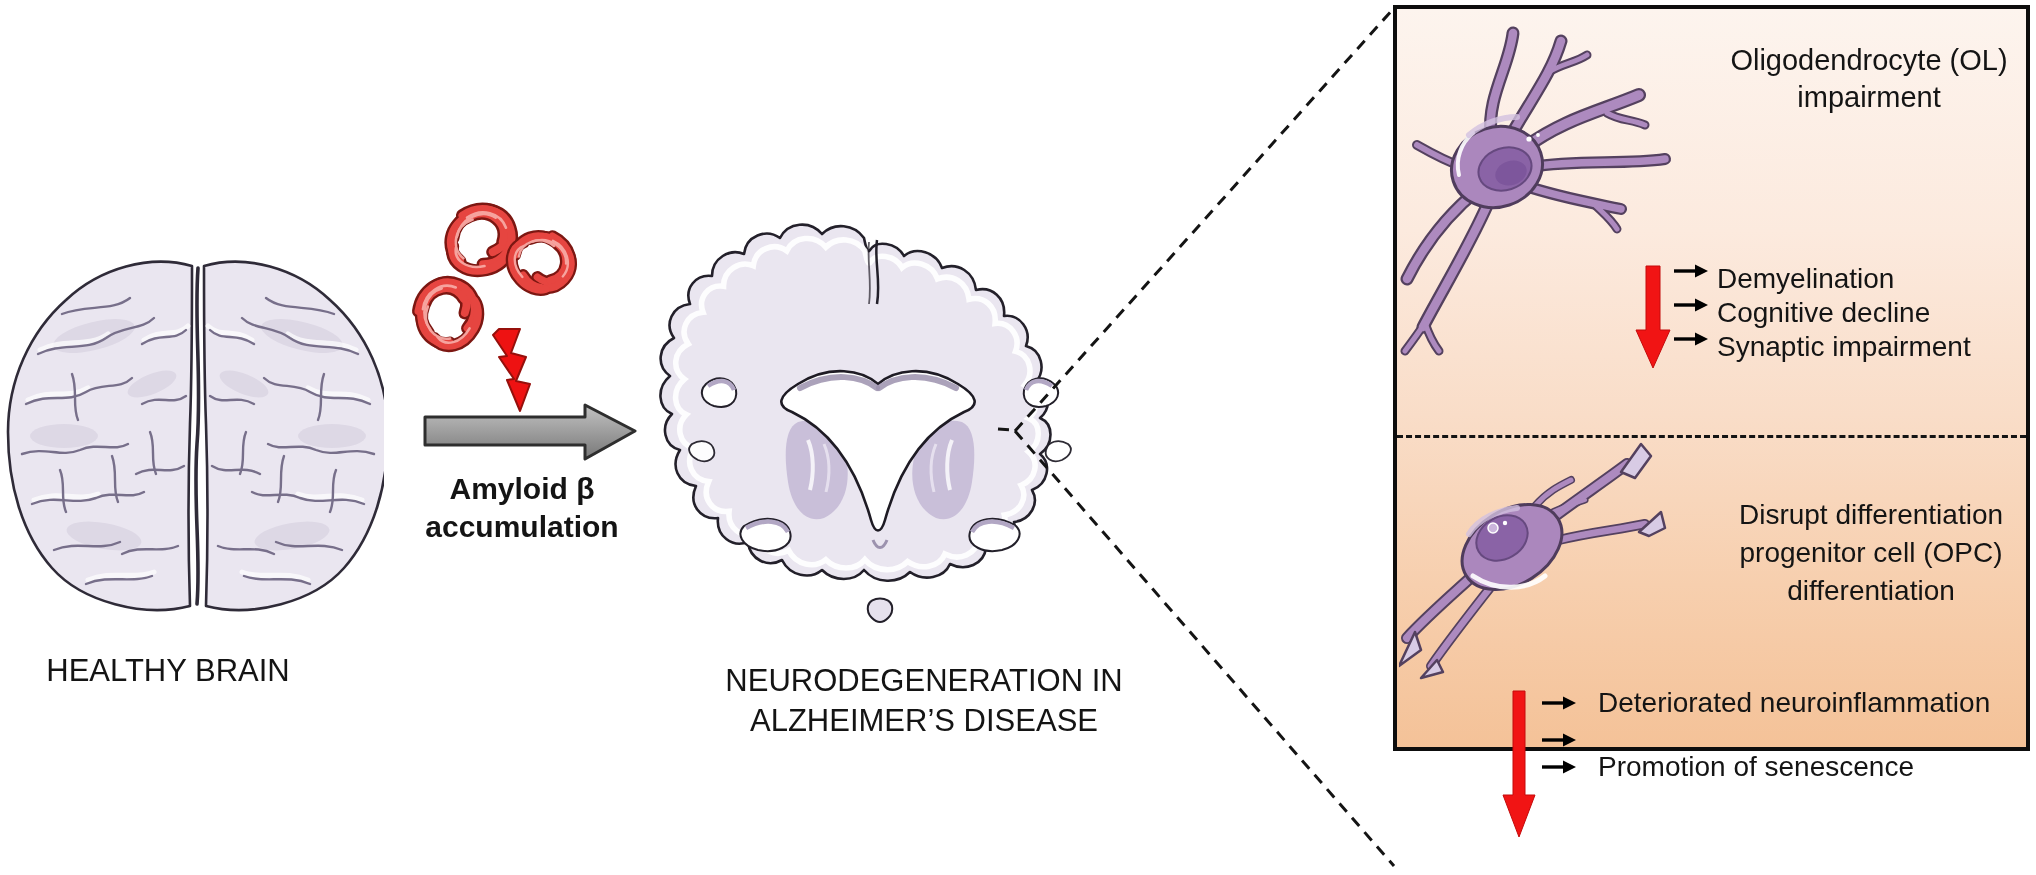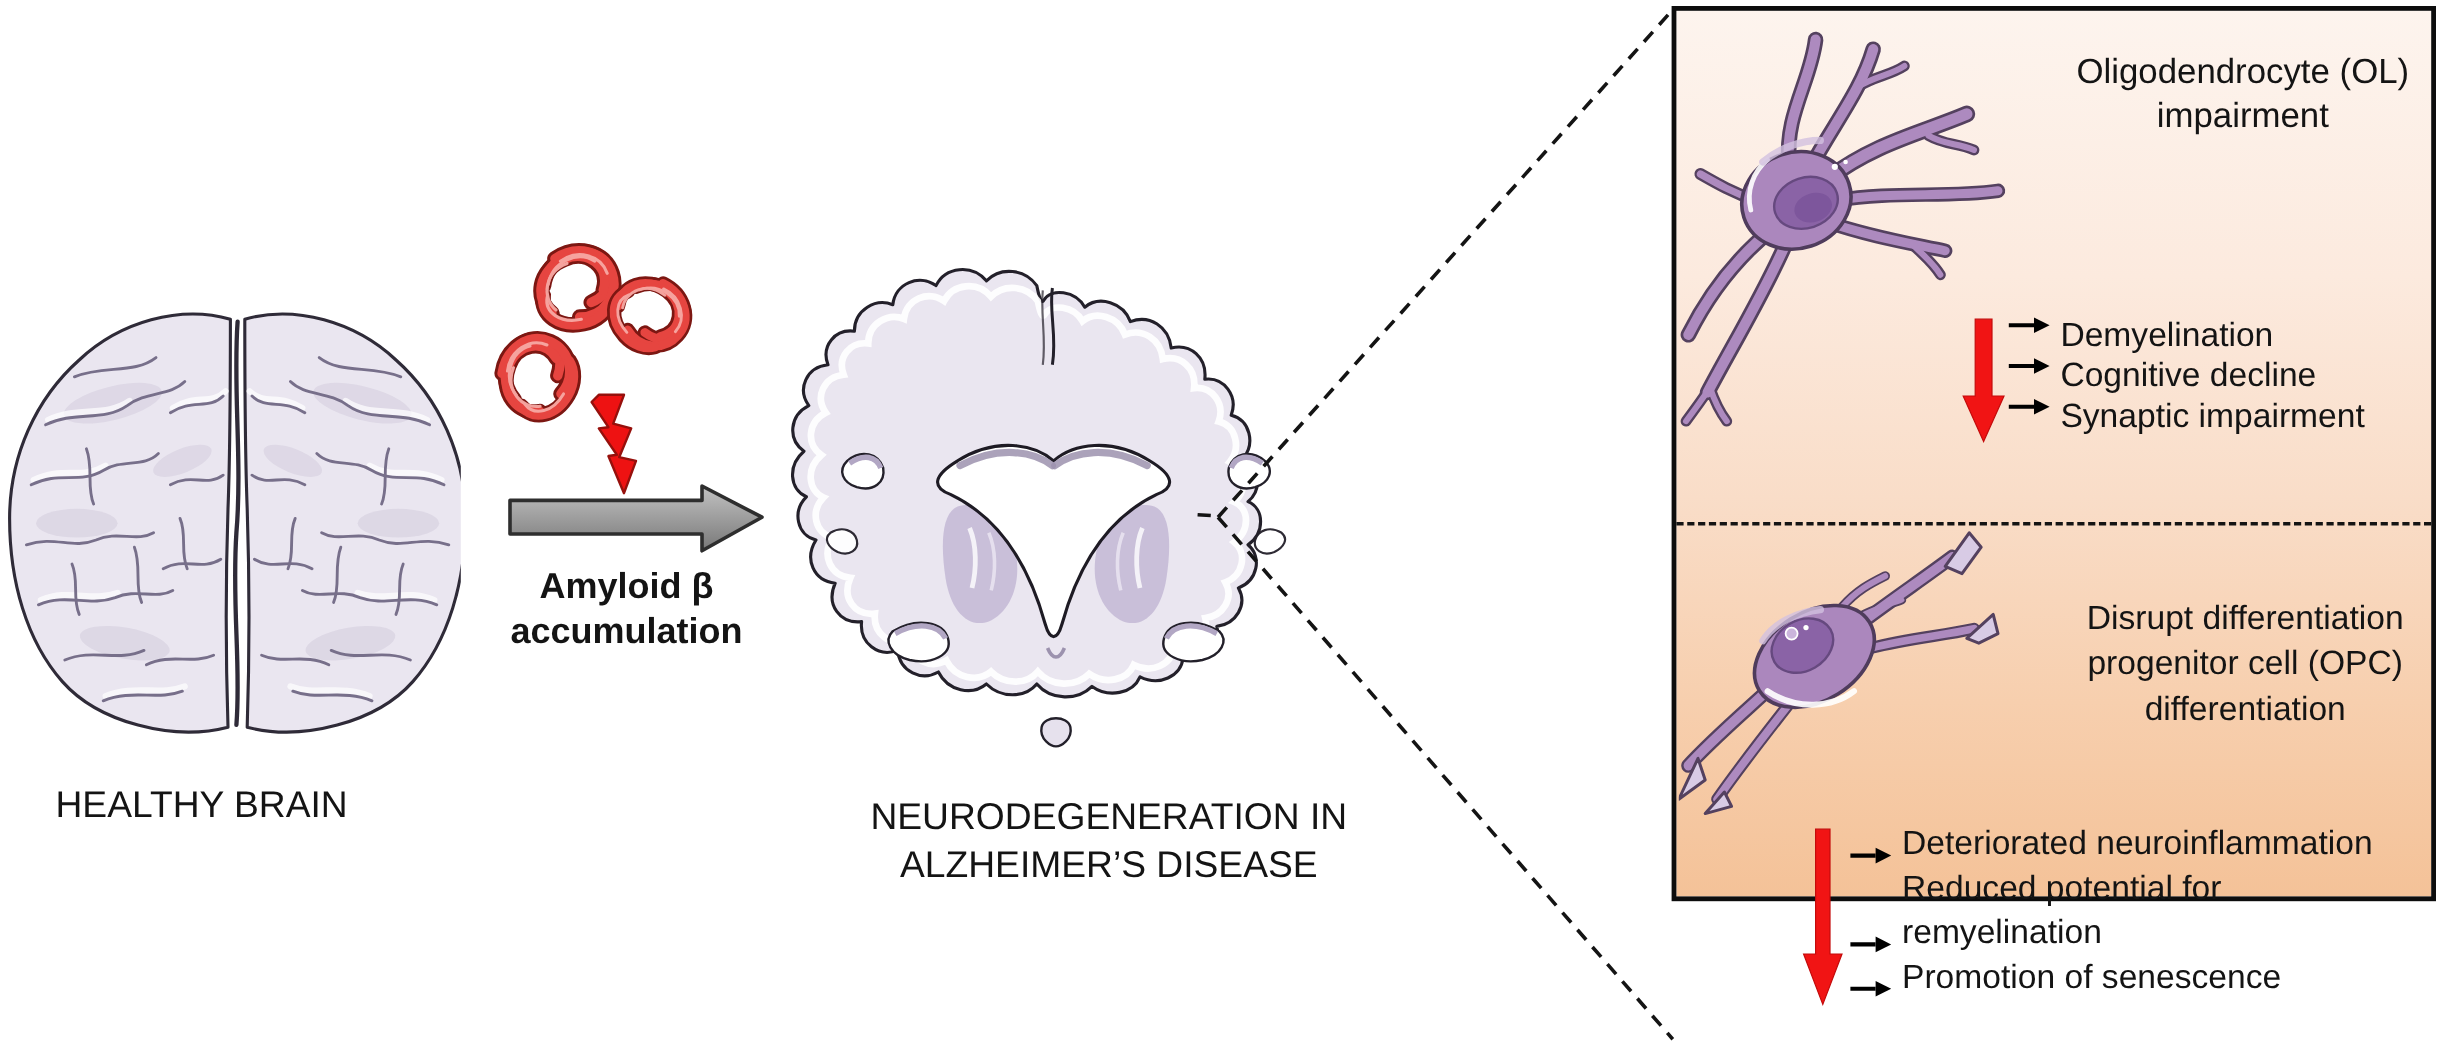--- a/index.html
+++ b/index.html
@@ -20,7 +20,7 @@
 
   .t-list .t-row{display:flex;align-items:flex-start;height:34px;gap:8px;}
   .t-list .t-row span{font-size:28px;white-space:nowrap;}
-  .b-list .b-row{display:flex;align-items:flex-end;gap:8px;}
+  .b-list .b-row{display:flex;align-items:flex-start;gap:21px;}
   .b-list .b-row .arrow-ic{margin-top:11px;}
   .b-list .b-txt span{display:block;font-size:28px;line-height:37px;white-space:nowrap;}
 

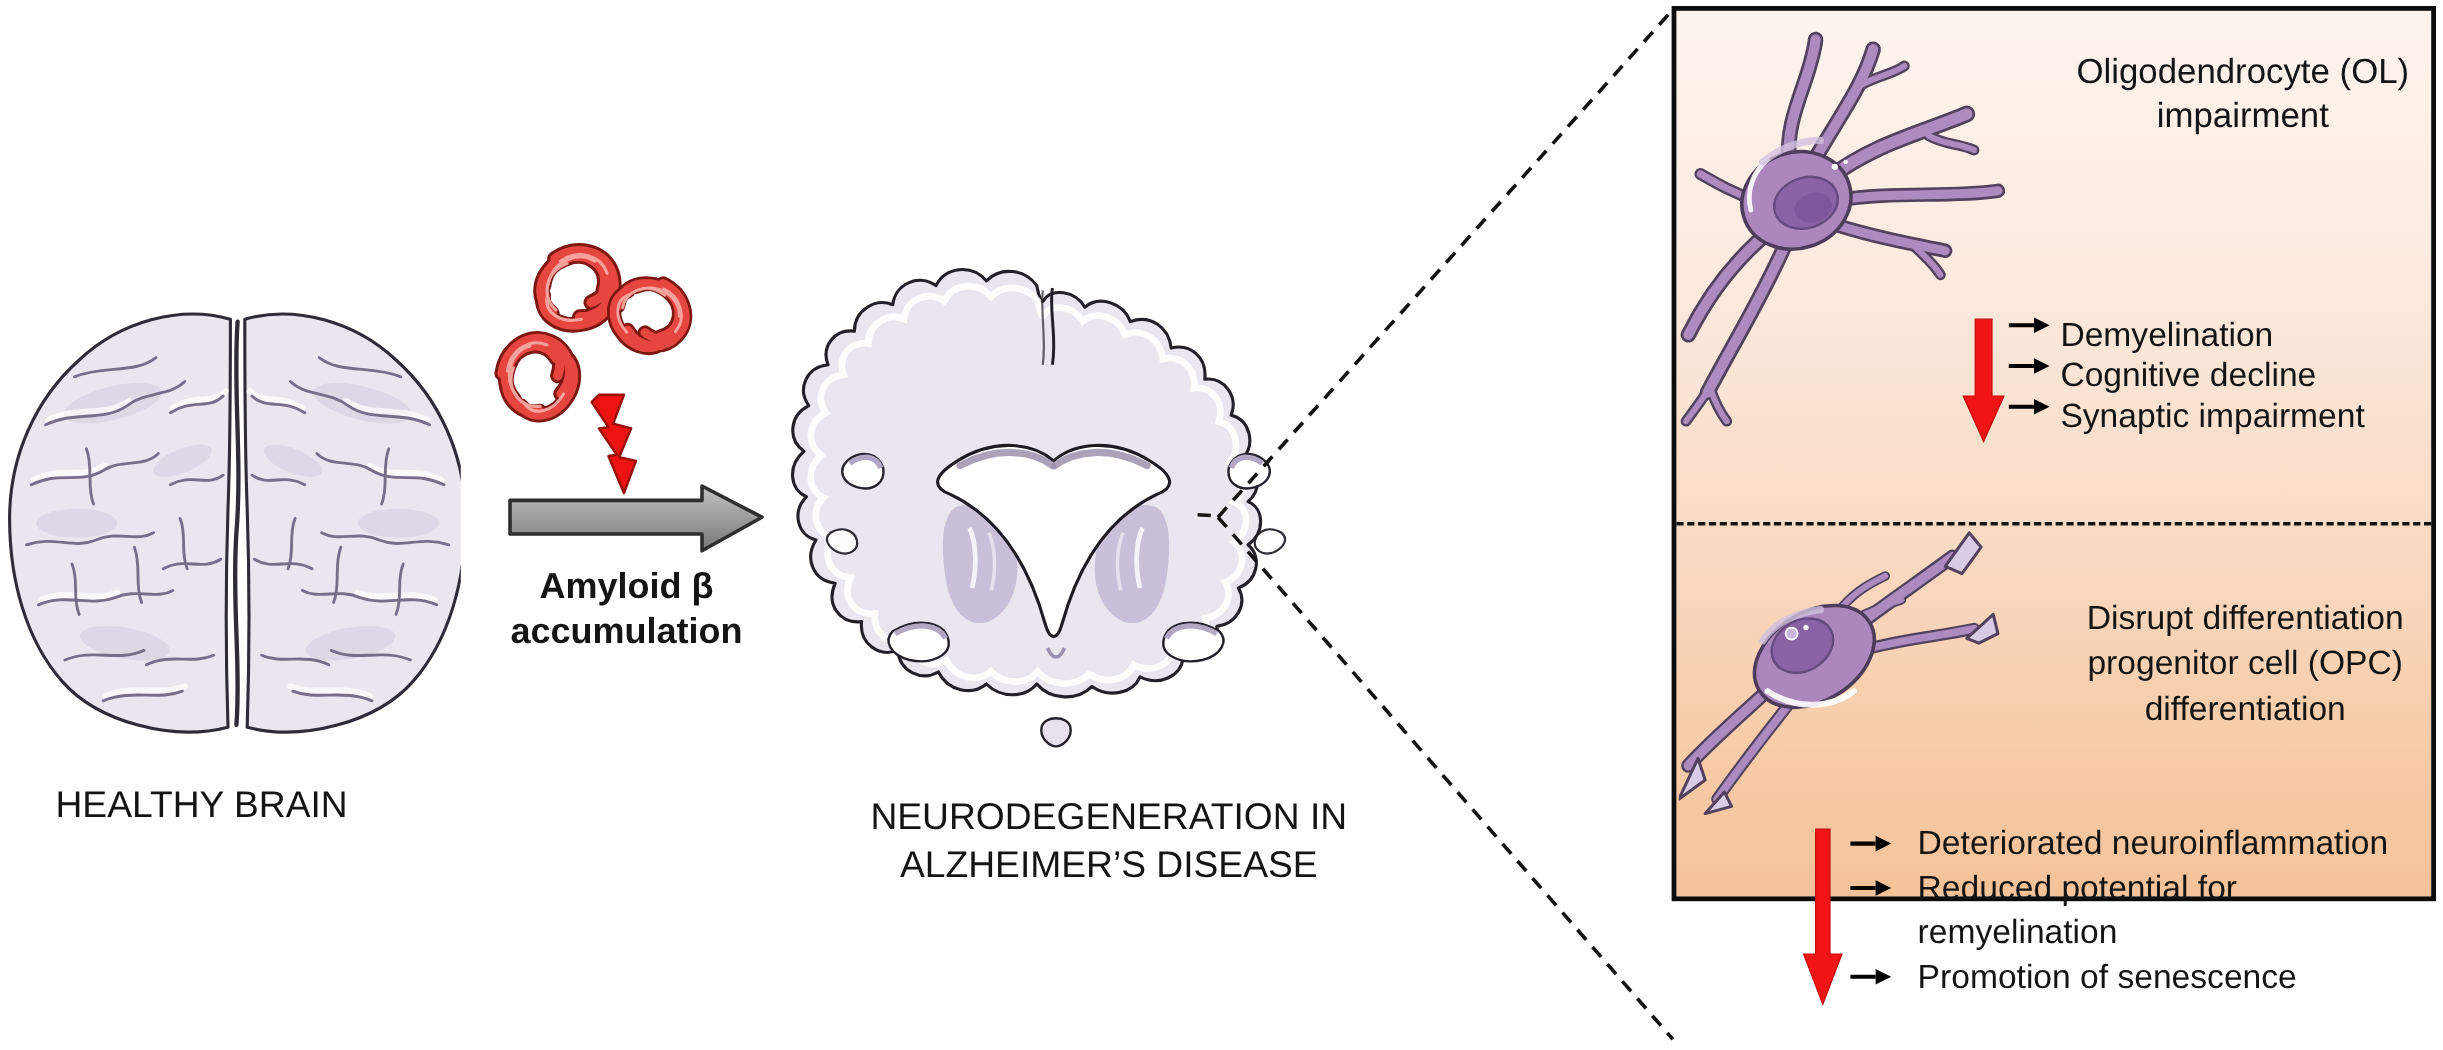--- a/index.html
+++ b/index.html
@@ -322,10 +322,6 @@
             <line x1="1" y1="8" x2="22" y2="8"></line>
             <polygon points="22,1.5 22,14.5 35,8"></polygon>
           </svg>
-        <div class="b-txt">
-            <span>Reduced potential for</span>
-            <span>remyelination</span>
-          </div>
       </div>
       <div class="b-row">
         <svg class="arrow-ic" viewBox="0 0 36 16">

